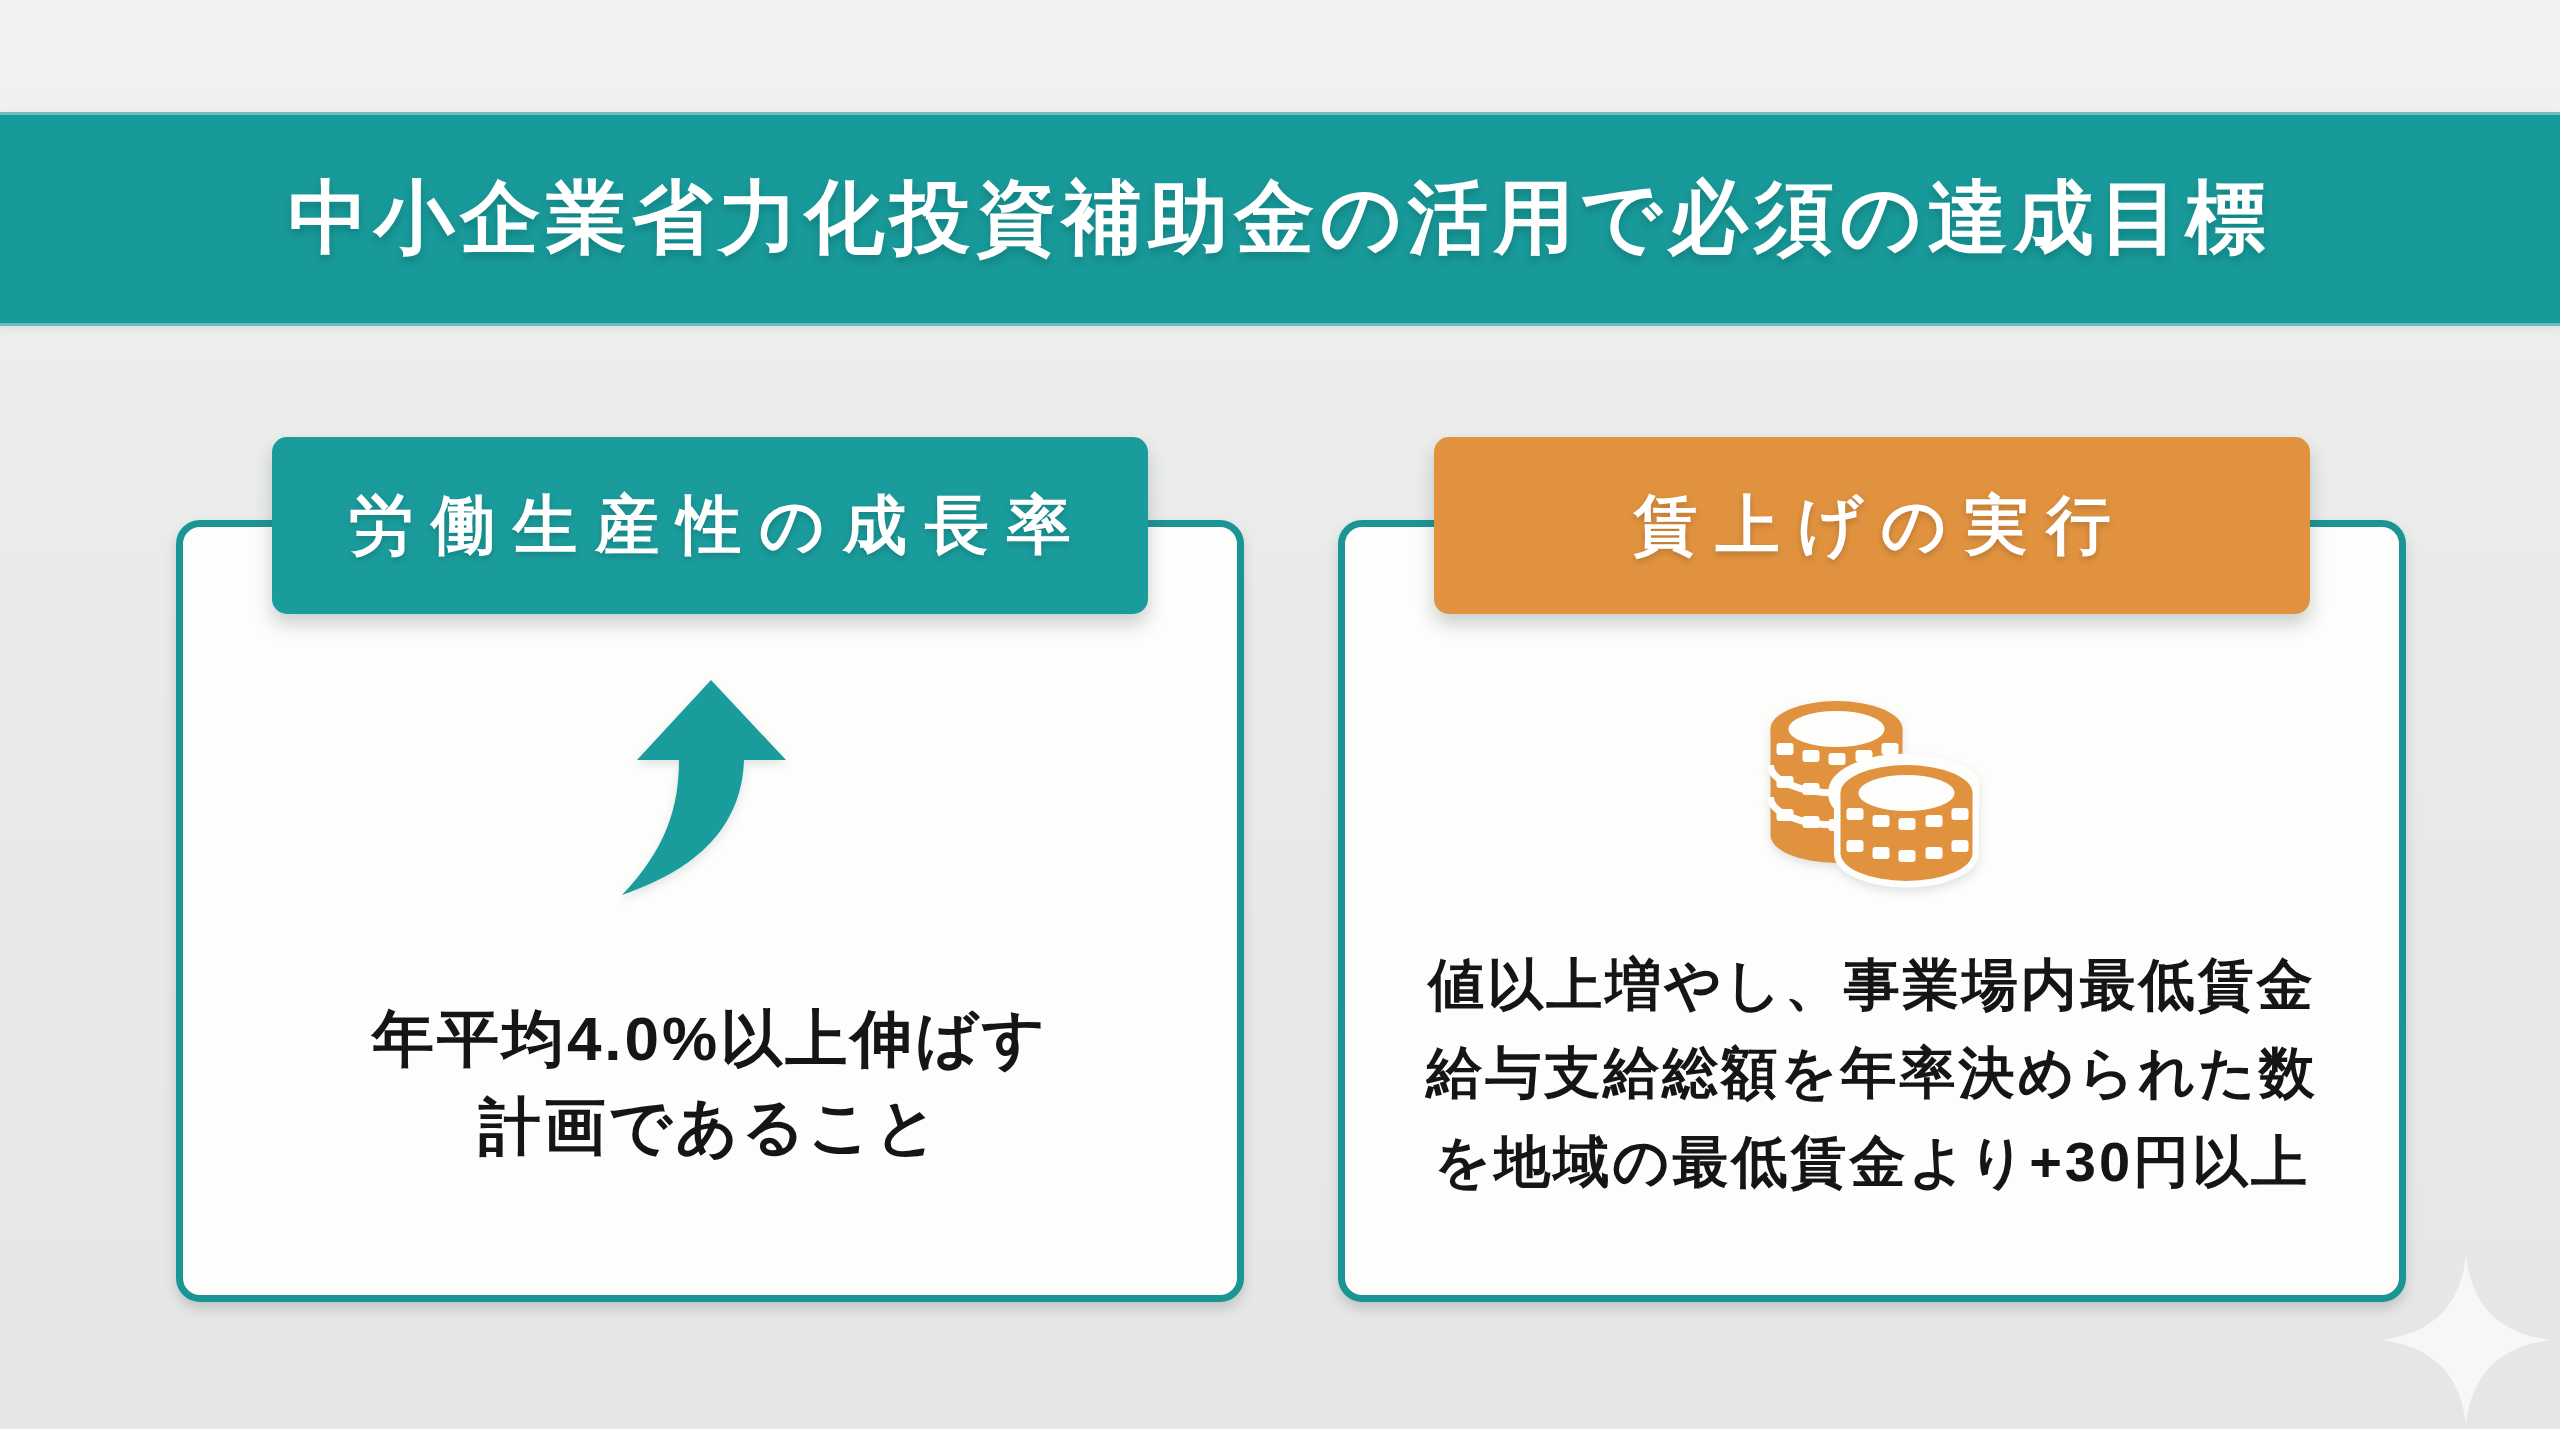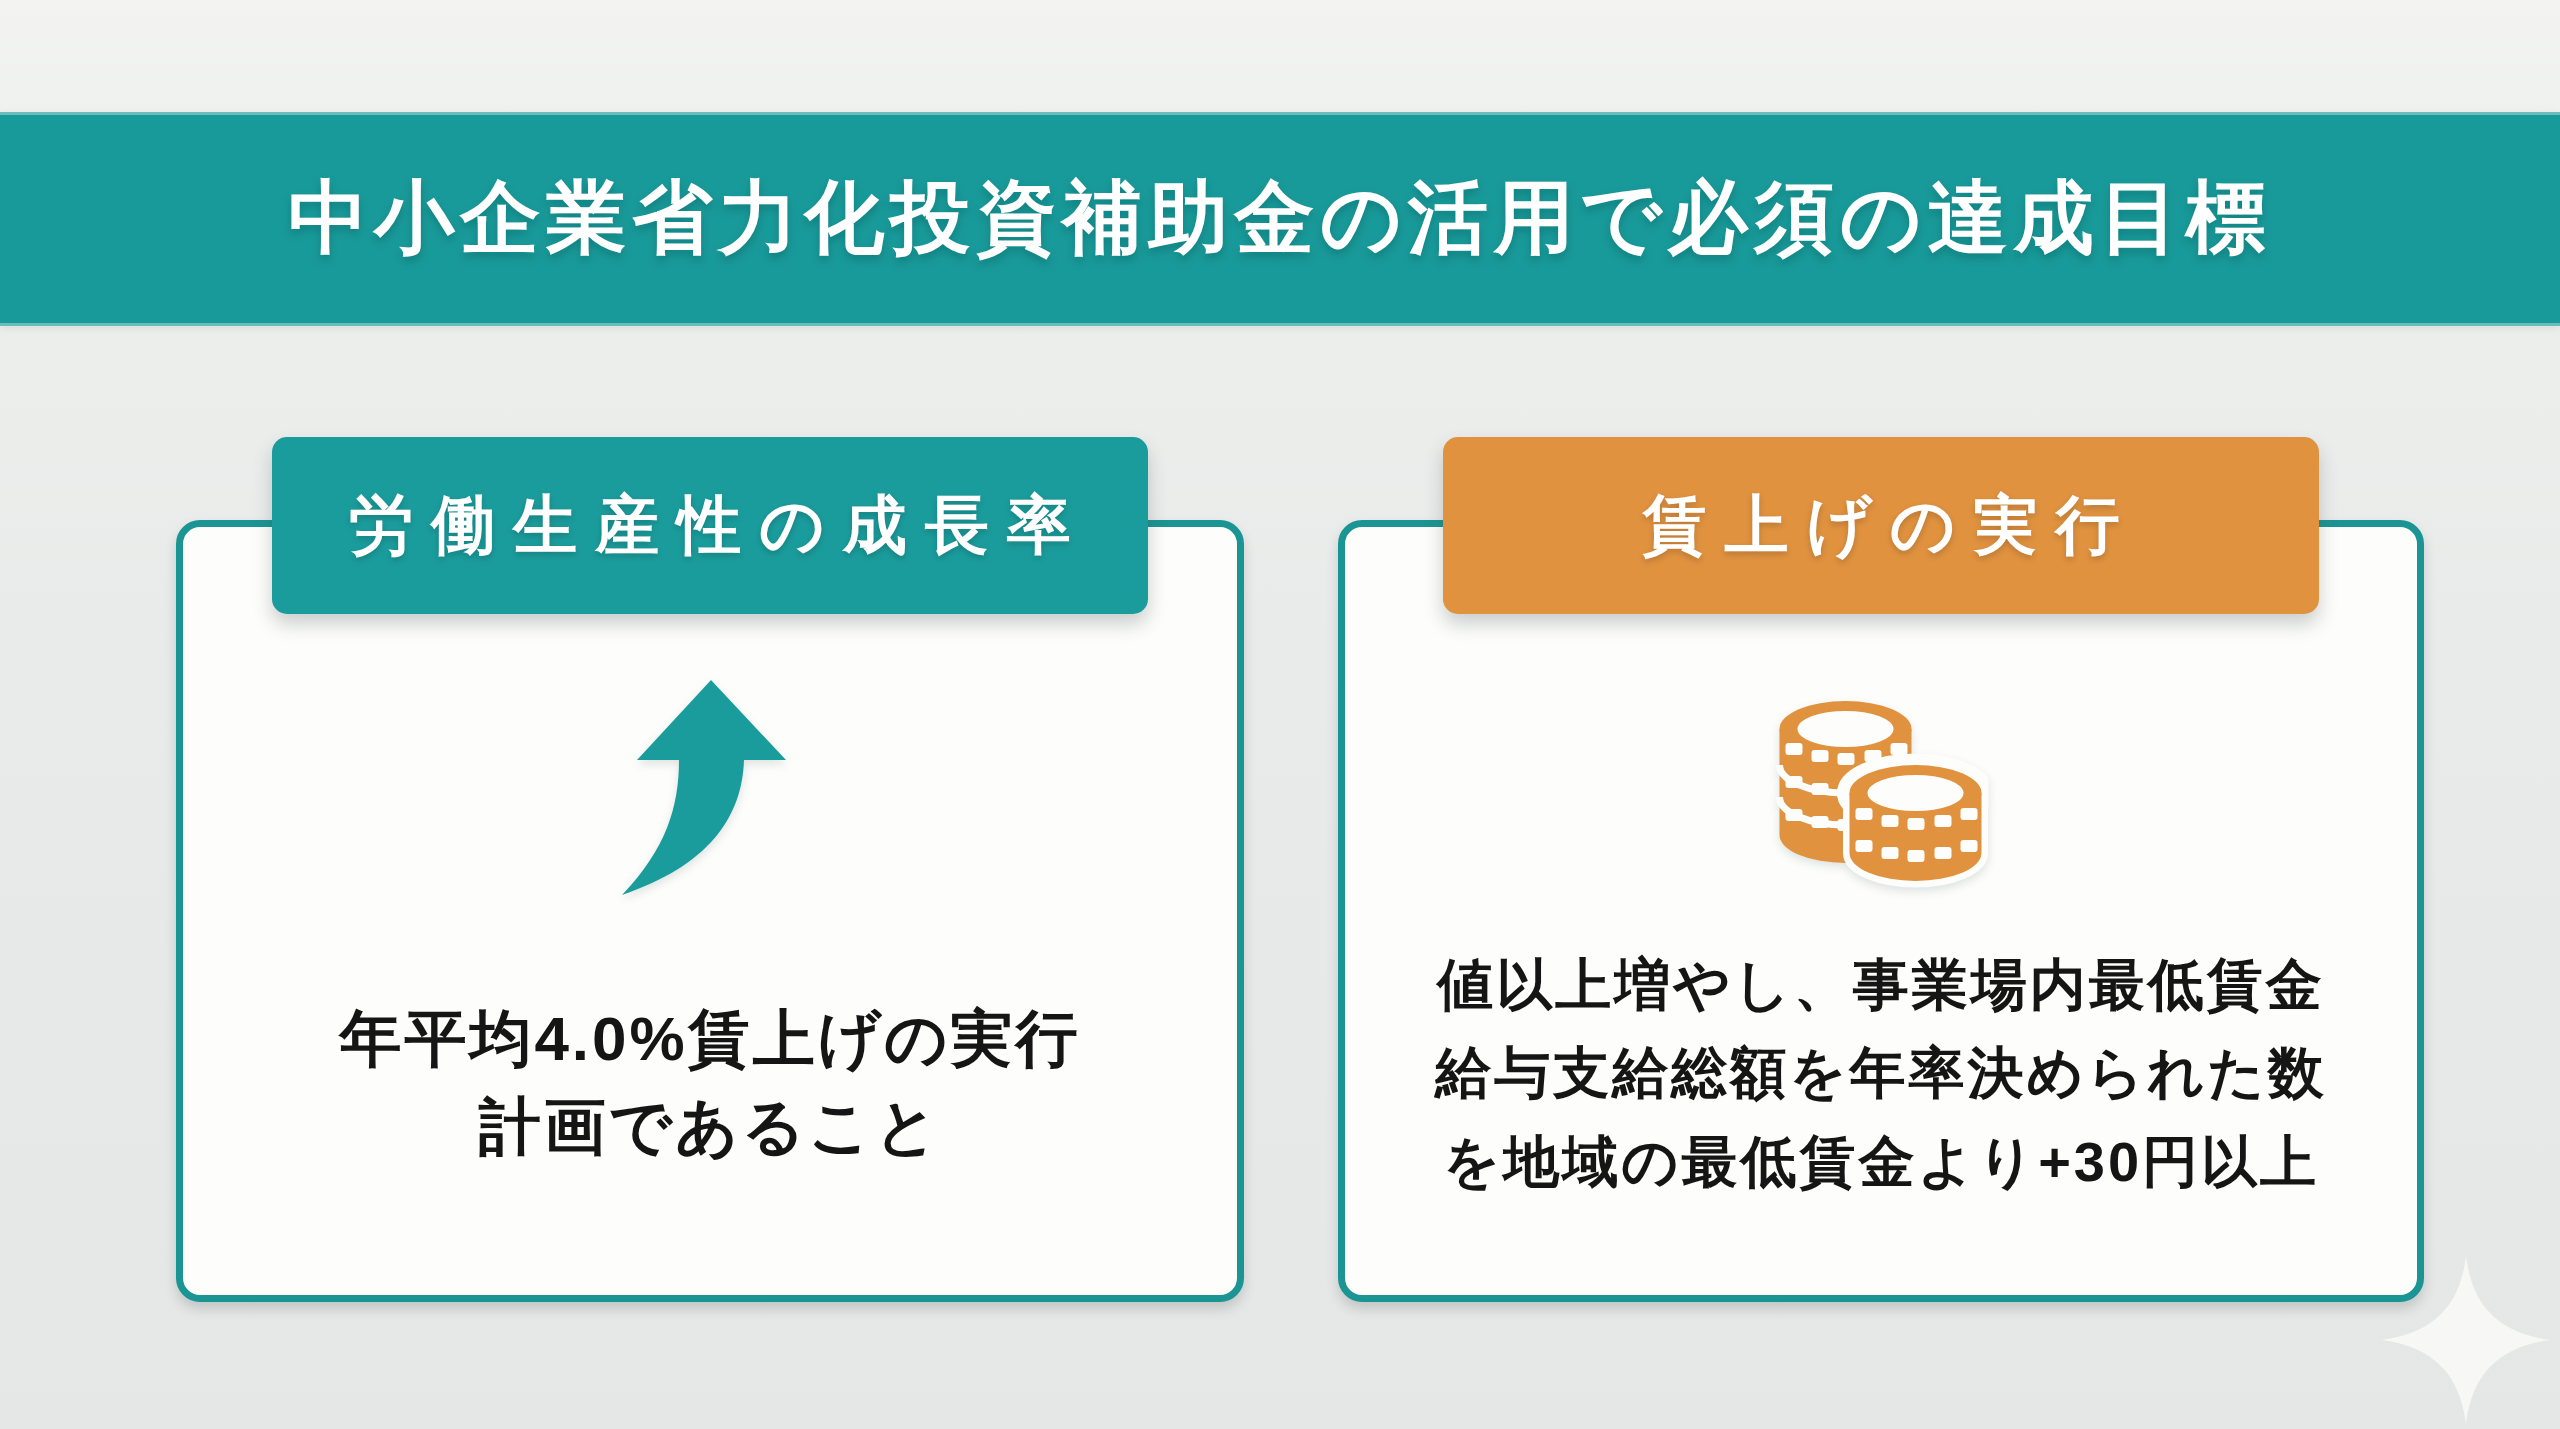--- a/index.html
+++ b/index.html
@@ -41,7 +41,7 @@
     box-shadow: 0 7px 12px rgba(70,80,80,.22);
   }
   .card--left  { left: 176px; }
-  .card--right { left: 1338px; padding-left: 18px; }
+  .card--right { left: 1338px; }
 
   .tab {
     position: absolute; top: -90px; left: 50%;

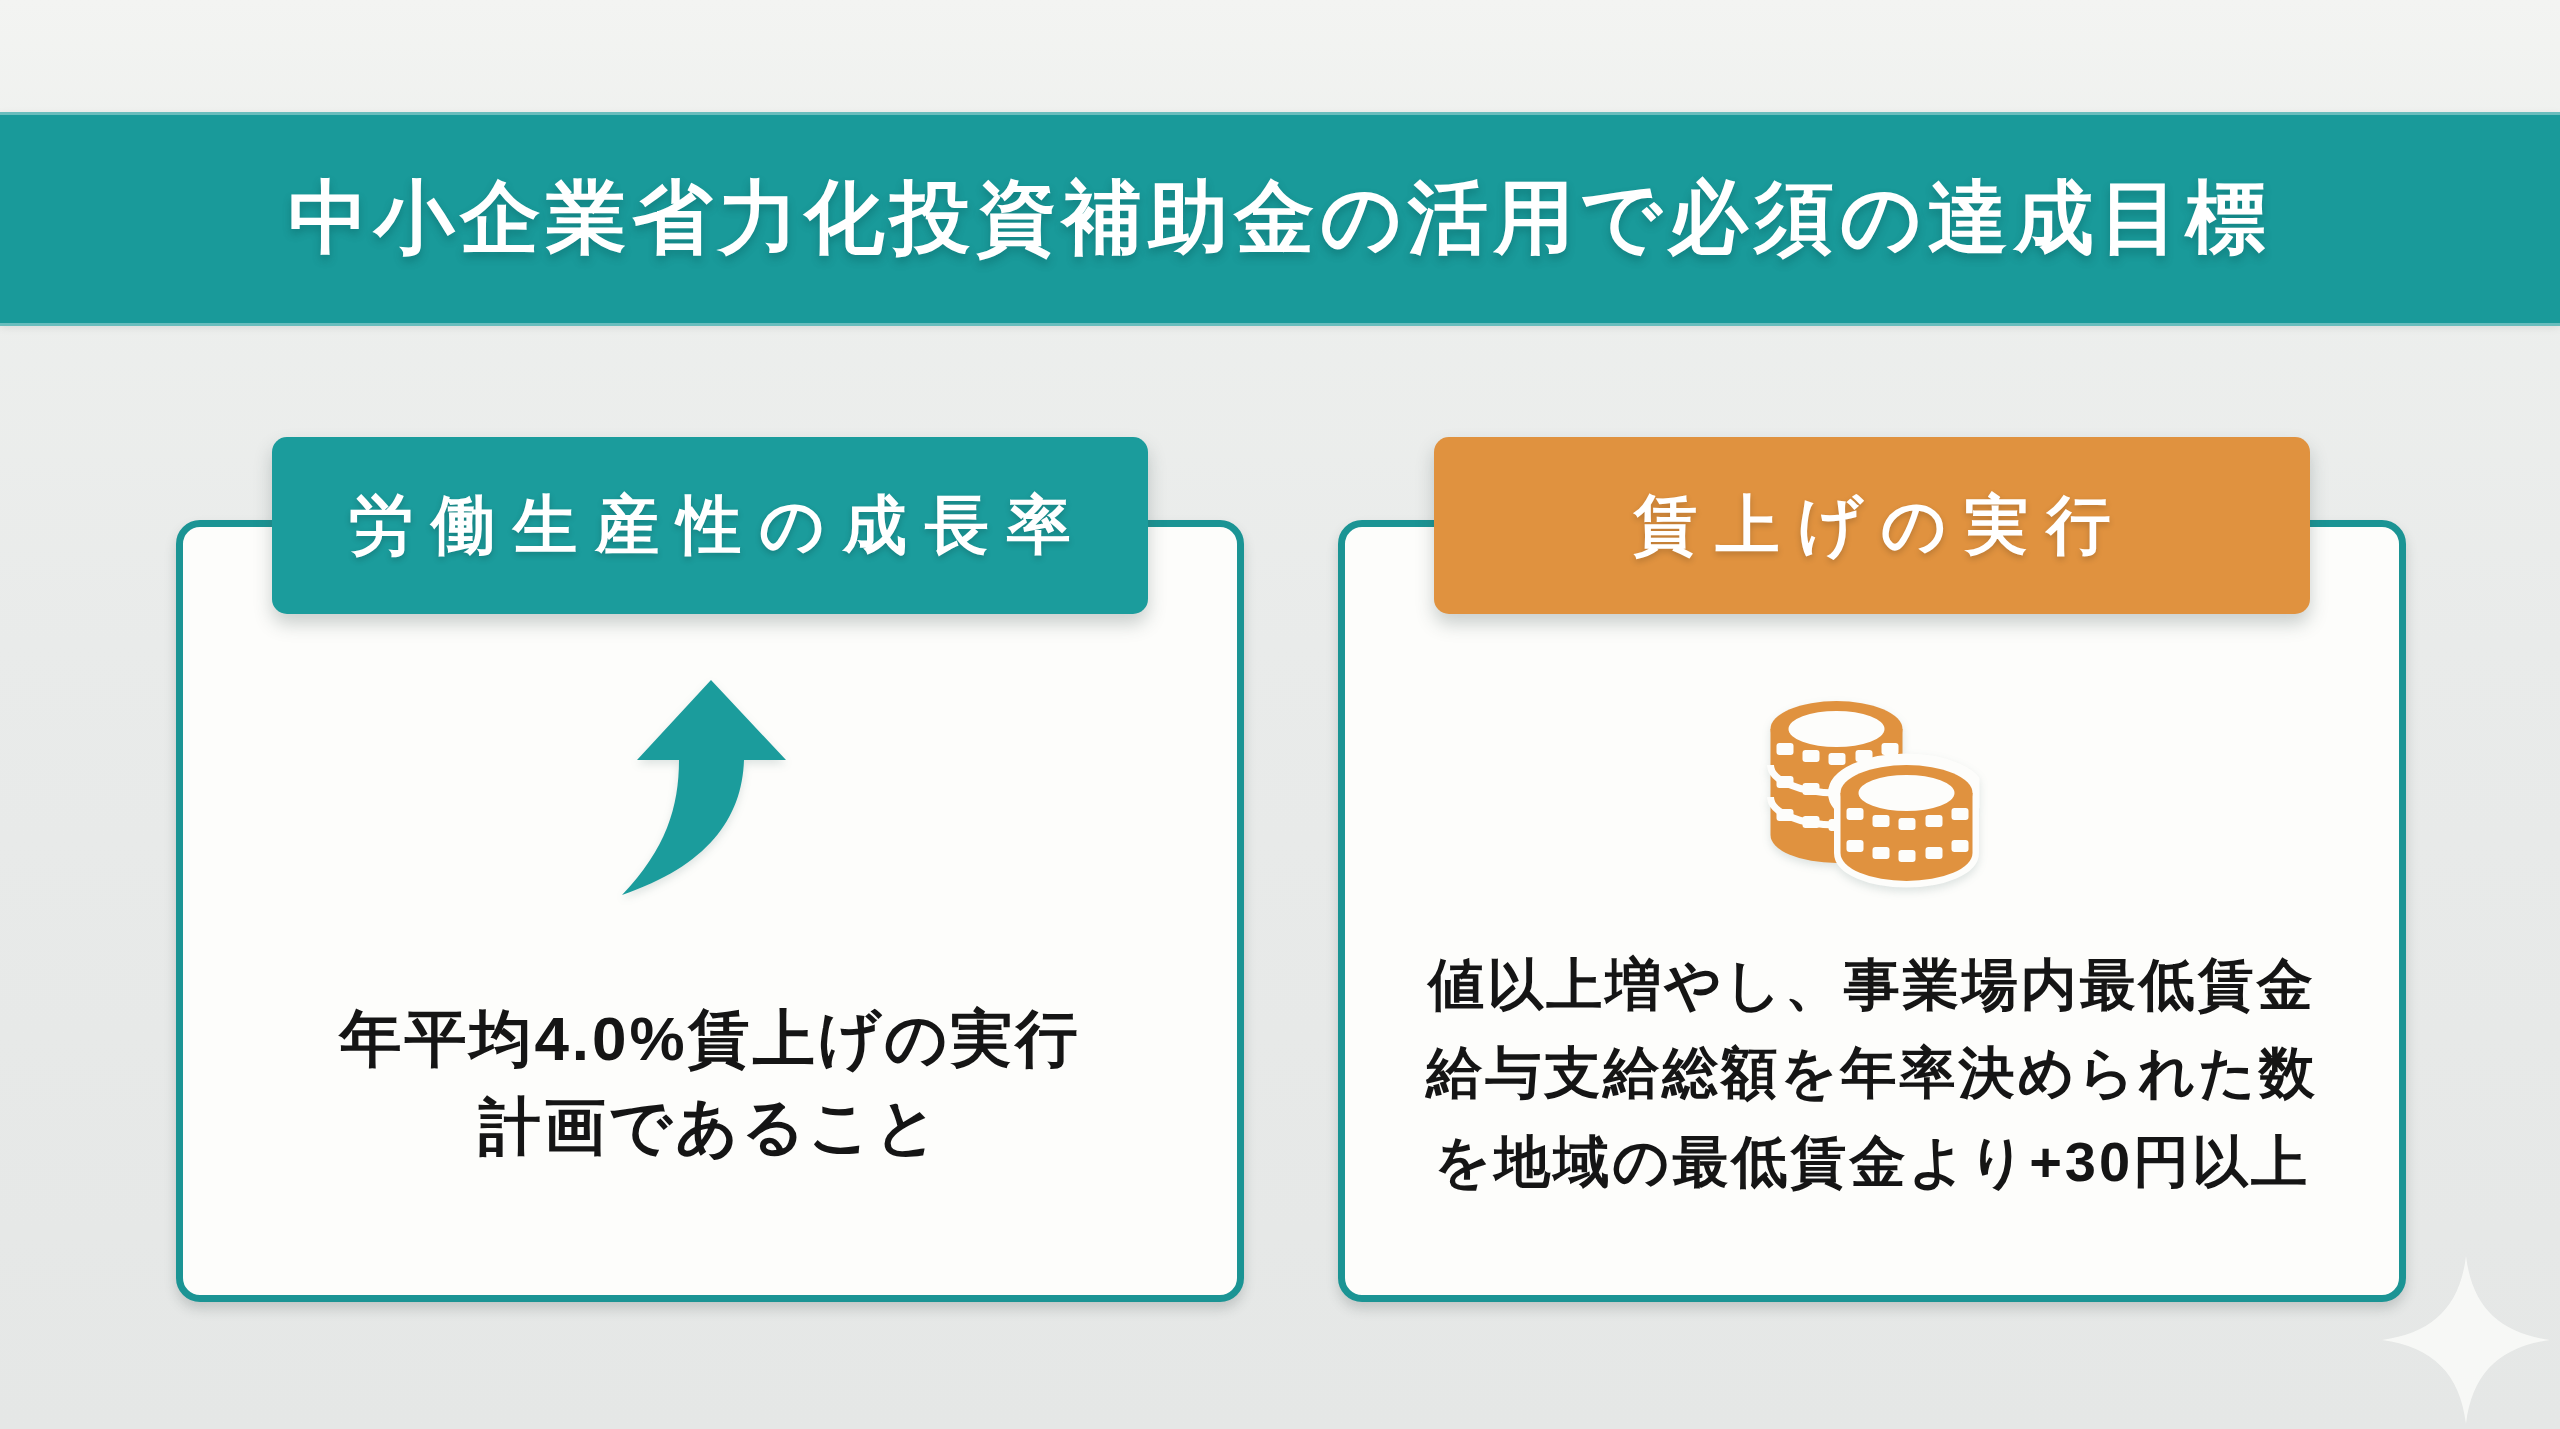--- a/index.html
+++ b/index.html
@@ -107,7 +107,7 @@
     </span>
 
     <div class="body-text body-text--left">
-      <div class="body-line">年平均4.0%賃上げの実行</div>
+      <div class="body-line">年平均4.0%以上伸ばす</div>
       <div class="body-line">計画であること</div>
     </div>
   </section>

